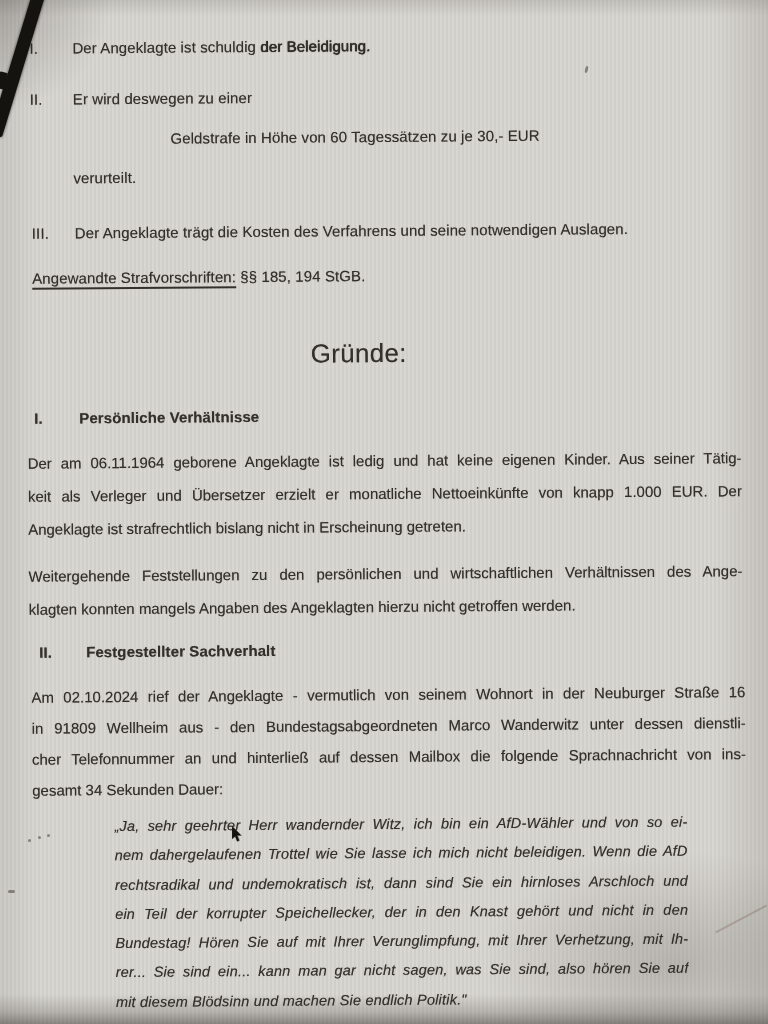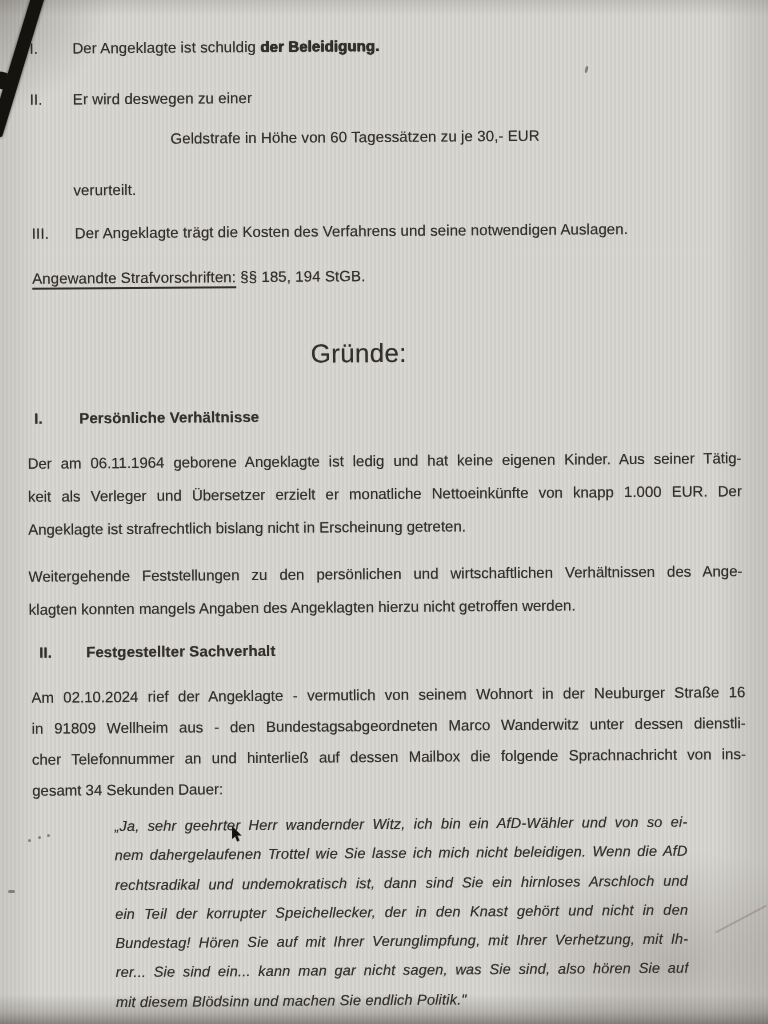--- a/index.html
+++ b/index.html
@@ -27,7 +27,7 @@
   .body-text{font-size:15px;line-height:20px;letter-spacing:0.1px;}
   .item{padding-left:43px;}
   .item .num{position:absolute;left:0;top:0;}
-  .smudge{font-weight:700;text-shadow:0 0 1.1px #2a2723, 0.4px 0 0.4px #2a2723;}
+  .smudge{font-weight:400;text-shadow:0 0 1.1px #2a2723, 0.4px 0 0.4px #2a2723;}
   .bold{font-weight:700;}
   .centered{width:768px;text-align:center;}
   .statutes .lbl{text-decoration:none;border-bottom:2px solid #33302b;padding-bottom:1px;}

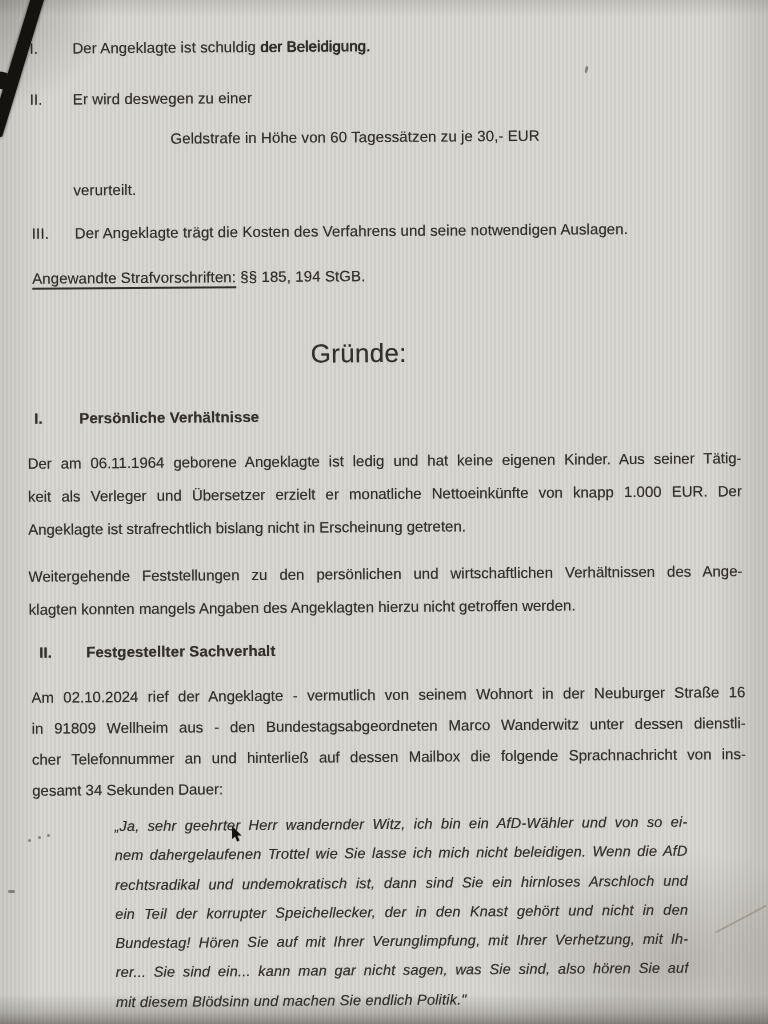--- a/index.html
+++ b/index.html
@@ -80,7 +80,7 @@
 
     <div class="abs centered body-text" style="left:0;top:127px;transform:translateX(-26px);">Geldstrafe in Höhe von 60 Tagessätzen zu je 30,- EUR</div>
 
-    <div class="abs body-text" style="left:76px;top:178px;">verurteilt.</div>
+    <div class="abs body-text" style="left:76px;top:166px;">verurteilt.</div>
 
     <div class="abs item body-text" style="left:34px;top:221px;width:700px;">
       <span class="num">III.</span>

